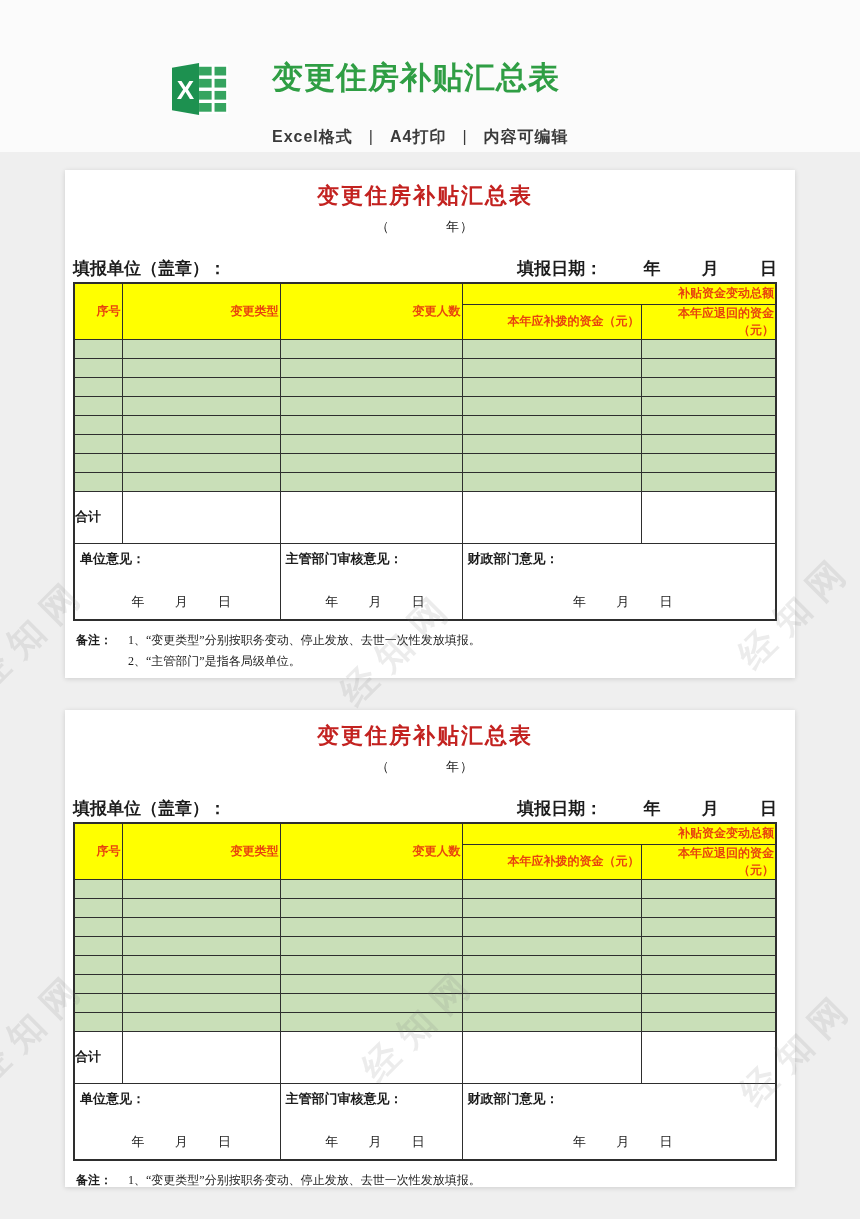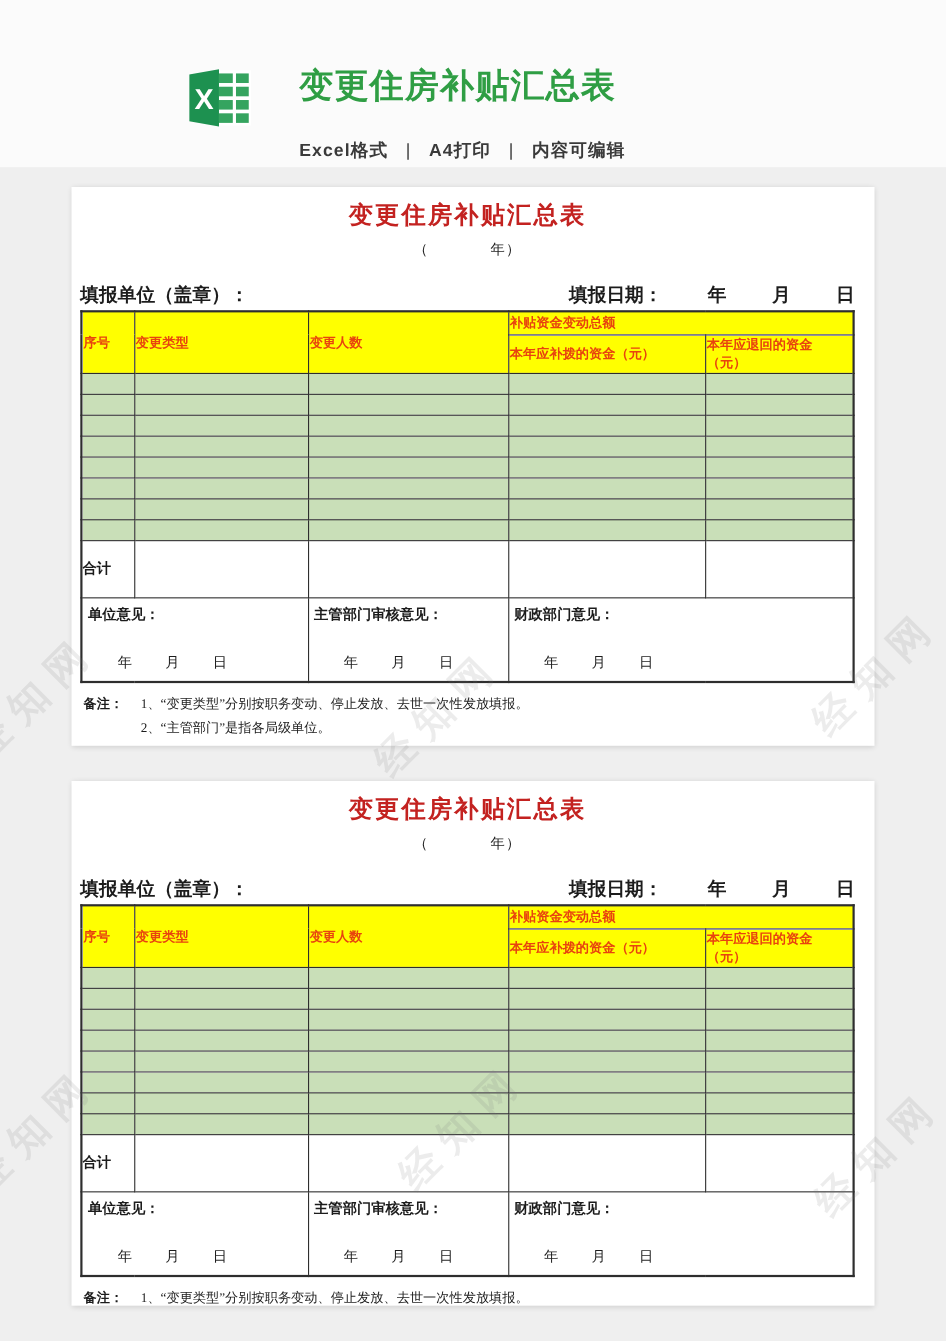--- a/index.html
+++ b/index.html
@@ -64,7 +64,7 @@
   .doc-table th {
     background:var(--table-header-yellow,#ffff00);
     color:var(--table-header-text,#e8430e);
-    font-size:12px; font-weight:bold; text-align:left; padding:0 1px;
+    font-size:12px; font-weight:bold; text-align:right; padding:0 1px;
   }
   .green-body tr { height:19px; }
   .green-body td { background:var(--row-green,#c9dfb8); }

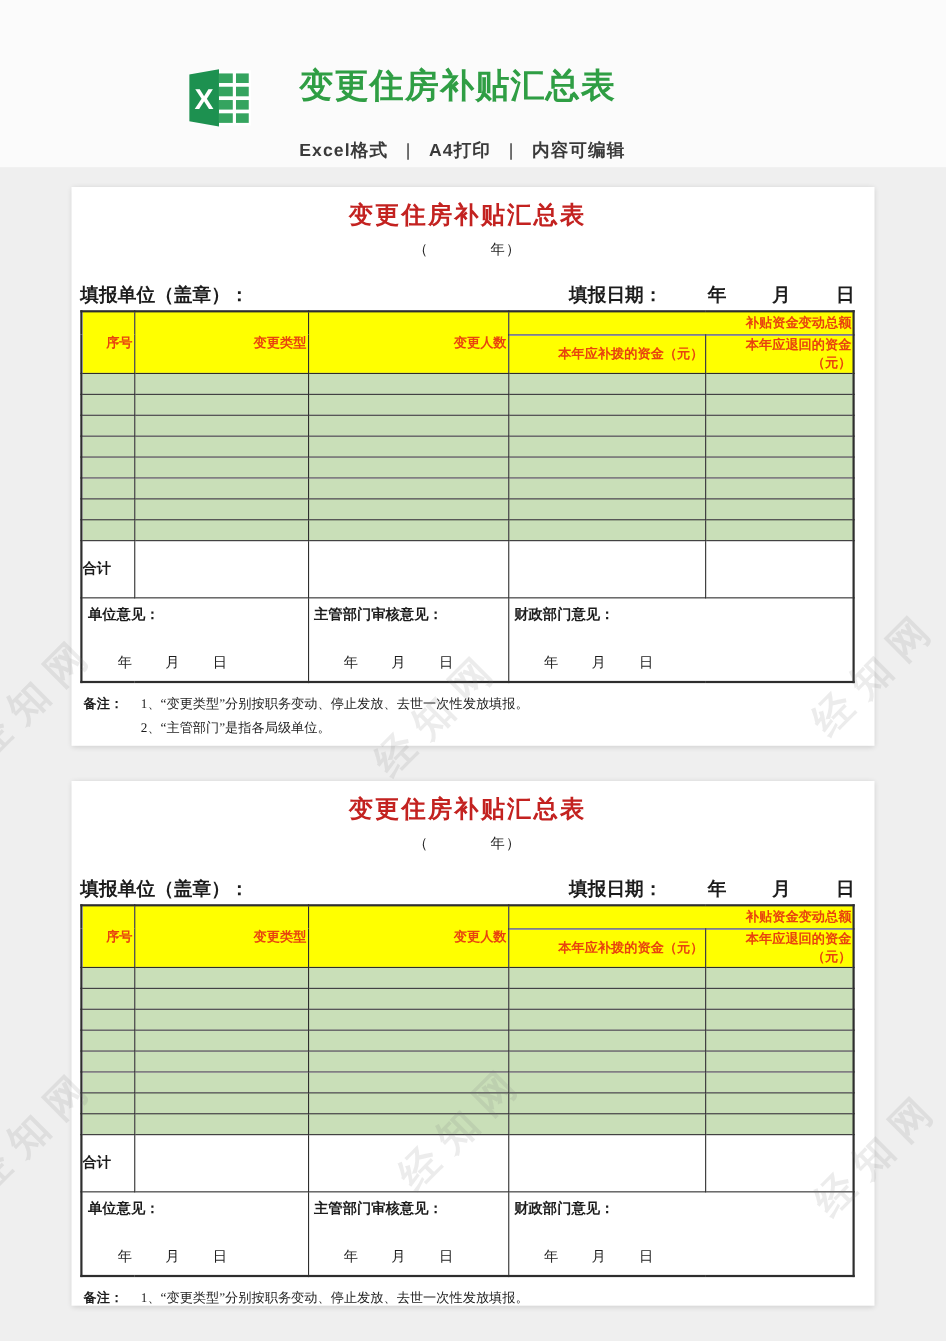--- a/index.html
+++ b/index.html
@@ -78,7 +78,7 @@
     padding:6px 6px 4px 5px;
   }
   .op-label { font-size:13px; font-weight:bold; }
-  .op-date  { text-align:left; font-size:13px; padding-right:18px; padding-bottom:2px; }
+  .op-date  { text-align:center; font-size:13px; padding-right:18px; padding-bottom:2px; }
   .op-date .dchar { display:inline-block; margin-left:27px; }
 
   .notes { display:flex; margin-top:9px; font-size:12px; line-height:21px; }

